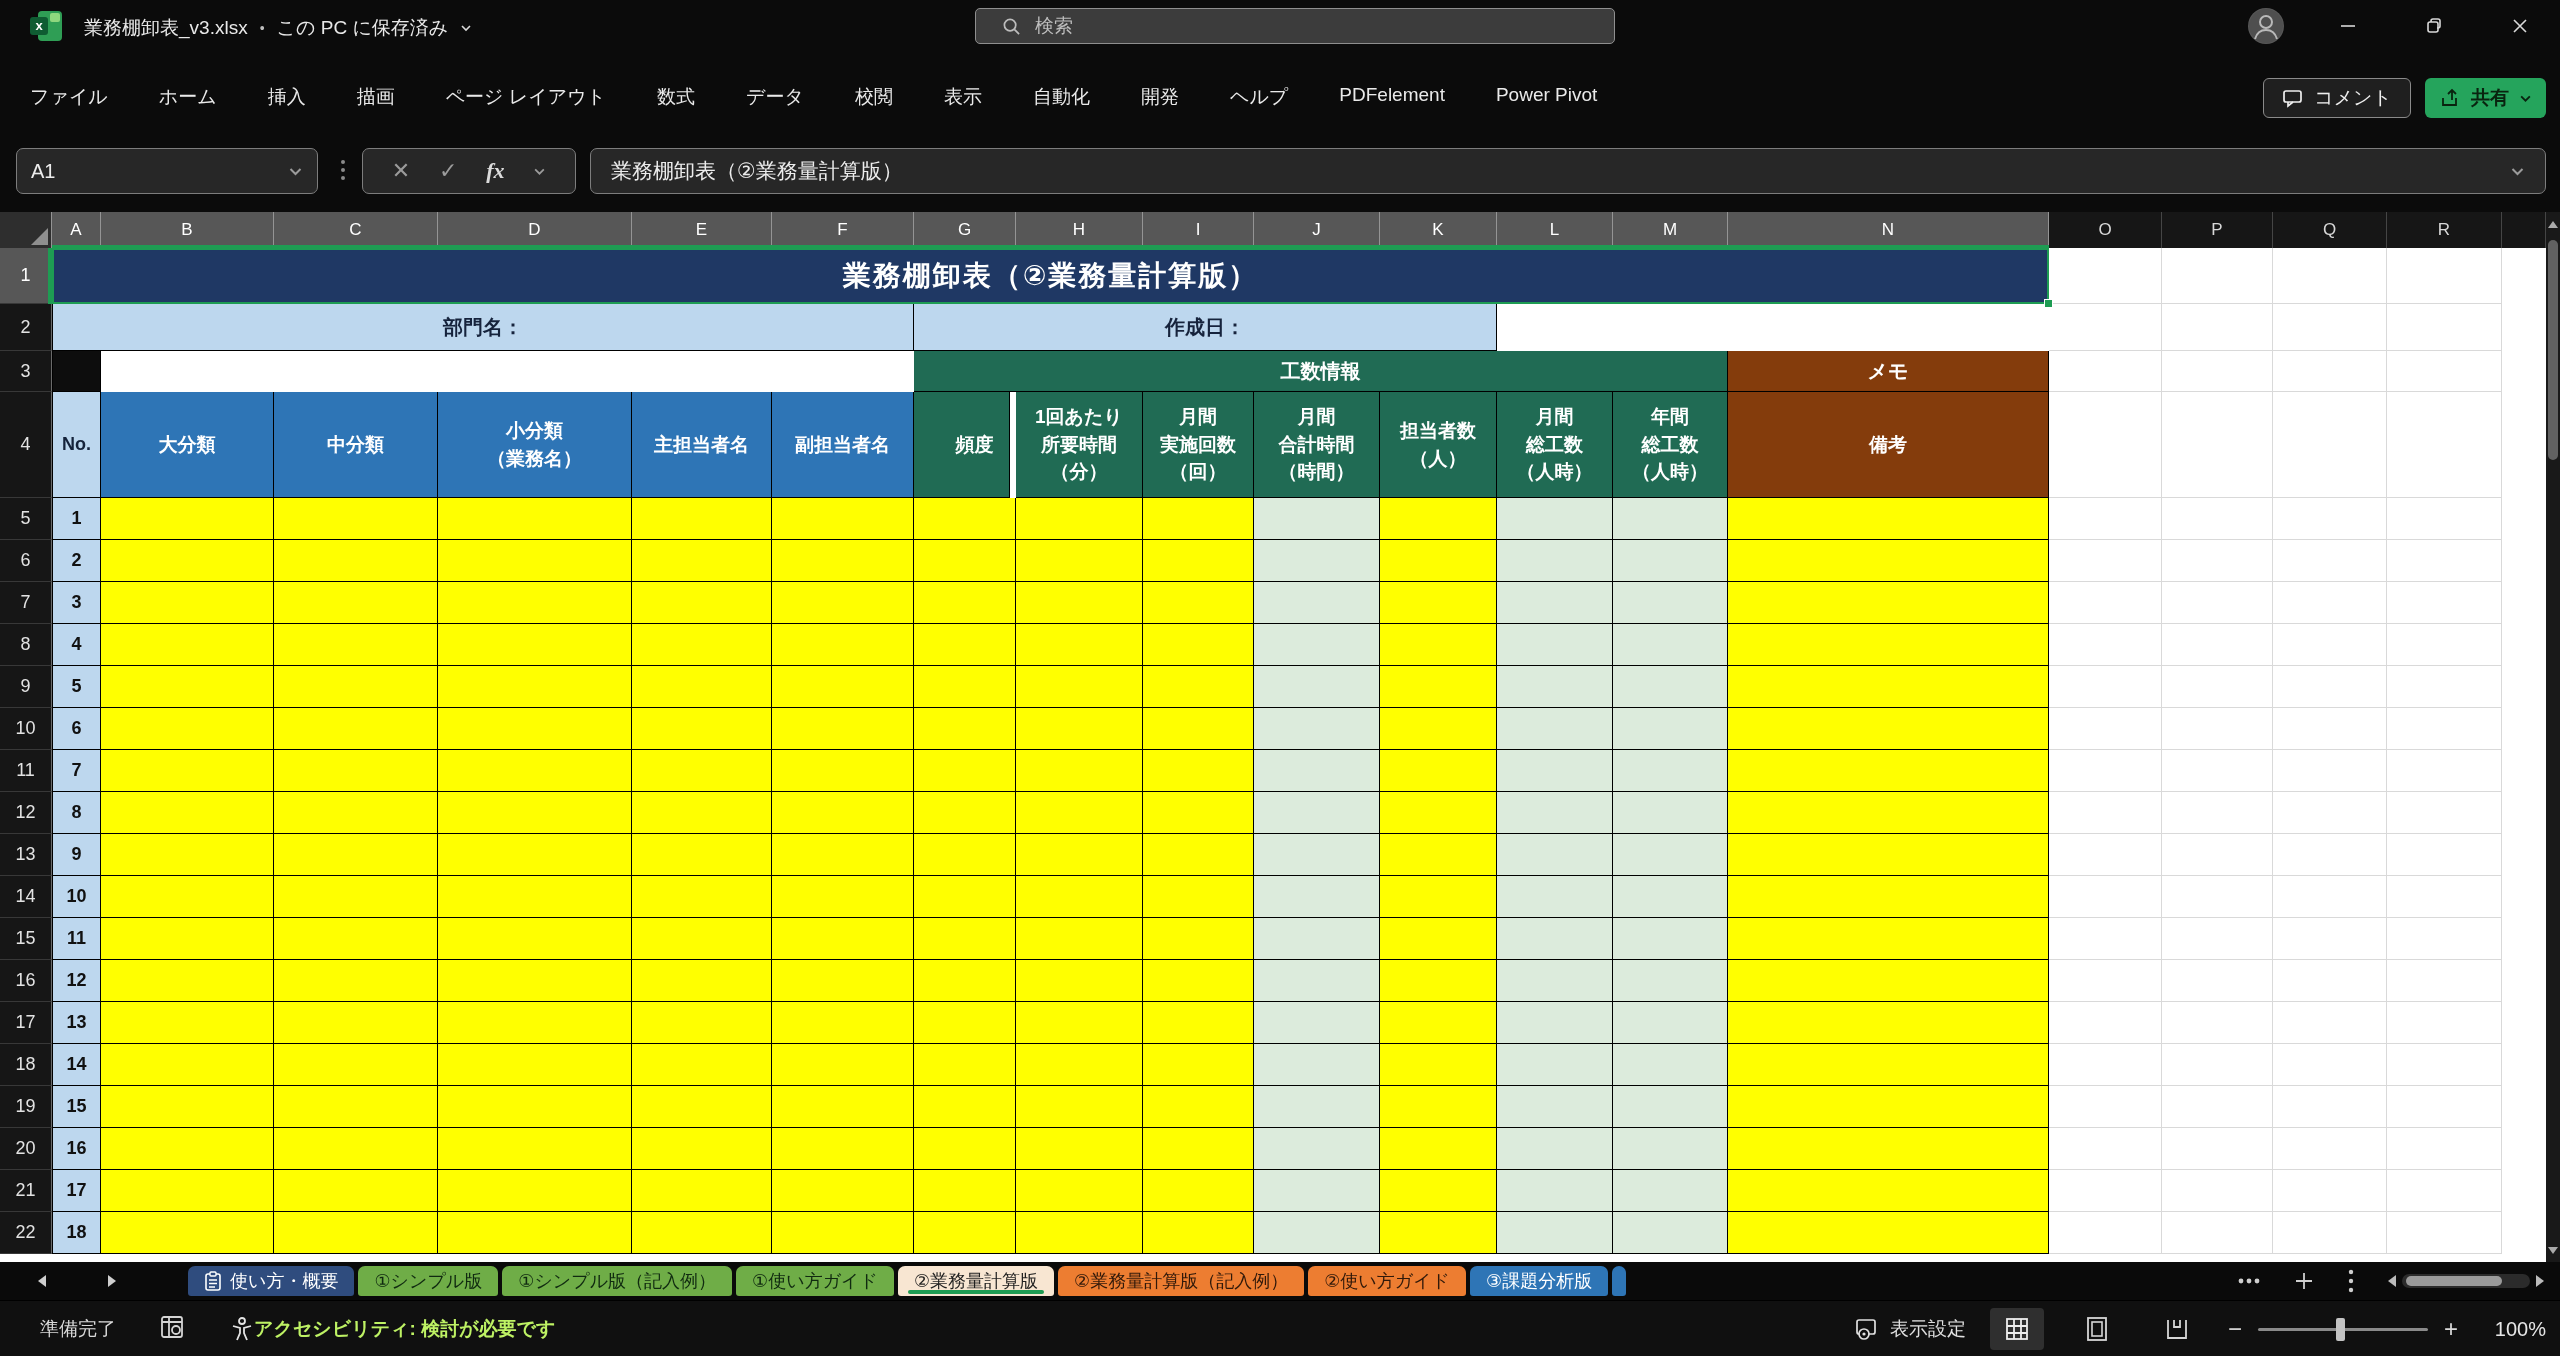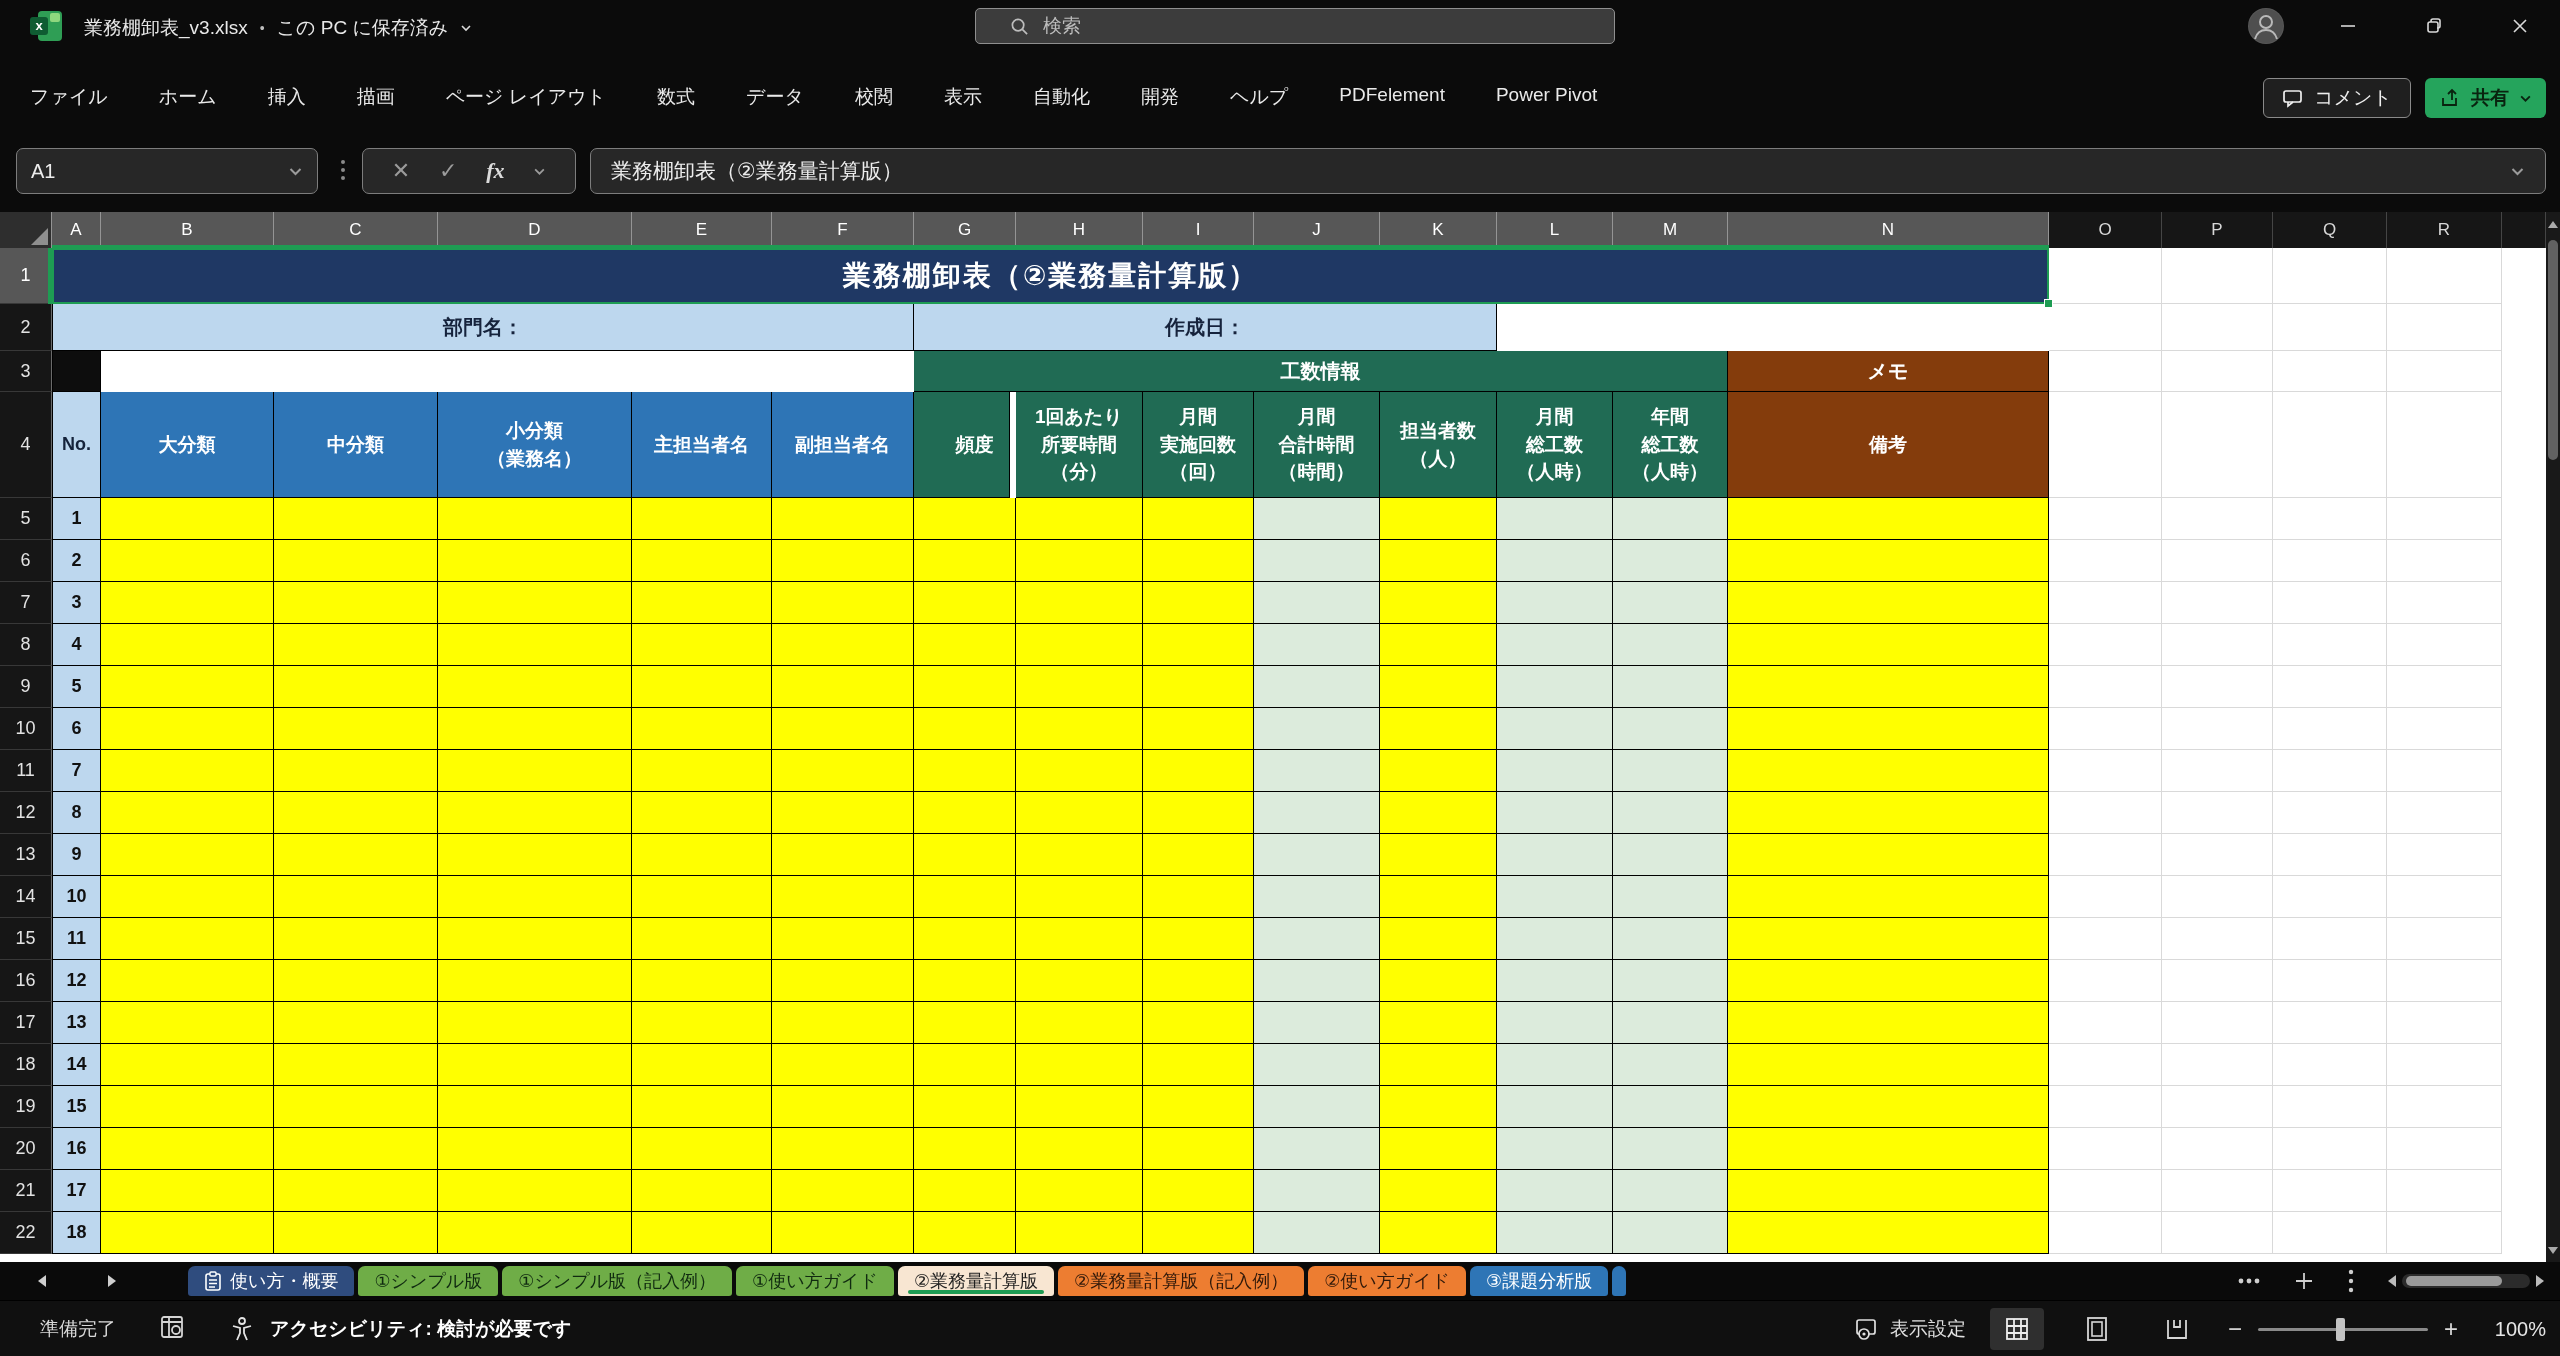--- a/index.html
+++ b/index.html
@@ -18,7 +18,7 @@
   .title-text .dot { color:#bdbdbd; font-size:14px; }
   .chev { display:inline-block; width:12px; height:12px; }
   .searchbox { position:absolute; left:975px; top:8px; width:640px; height:36px; background:#3c3c3c;
-               border:1px solid #8f8f8f; border-radius:5px; display:flex; align-items:center; padding-left:34px; gap:14px; }
+               border:1px solid #8f8f8f; border-radius:5px; display:flex; align-items:center; padding-left:26px; gap:14px; }
   .searchbox input { background:transparent; border:none; outline:none; color:#c9c9c9; font-size:19px; width:520px;
                      font-family:"Liberation Sans","DejaVu Sans",sans-serif; }
   .searchbox input::placeholder { color:#bdbdbd; }

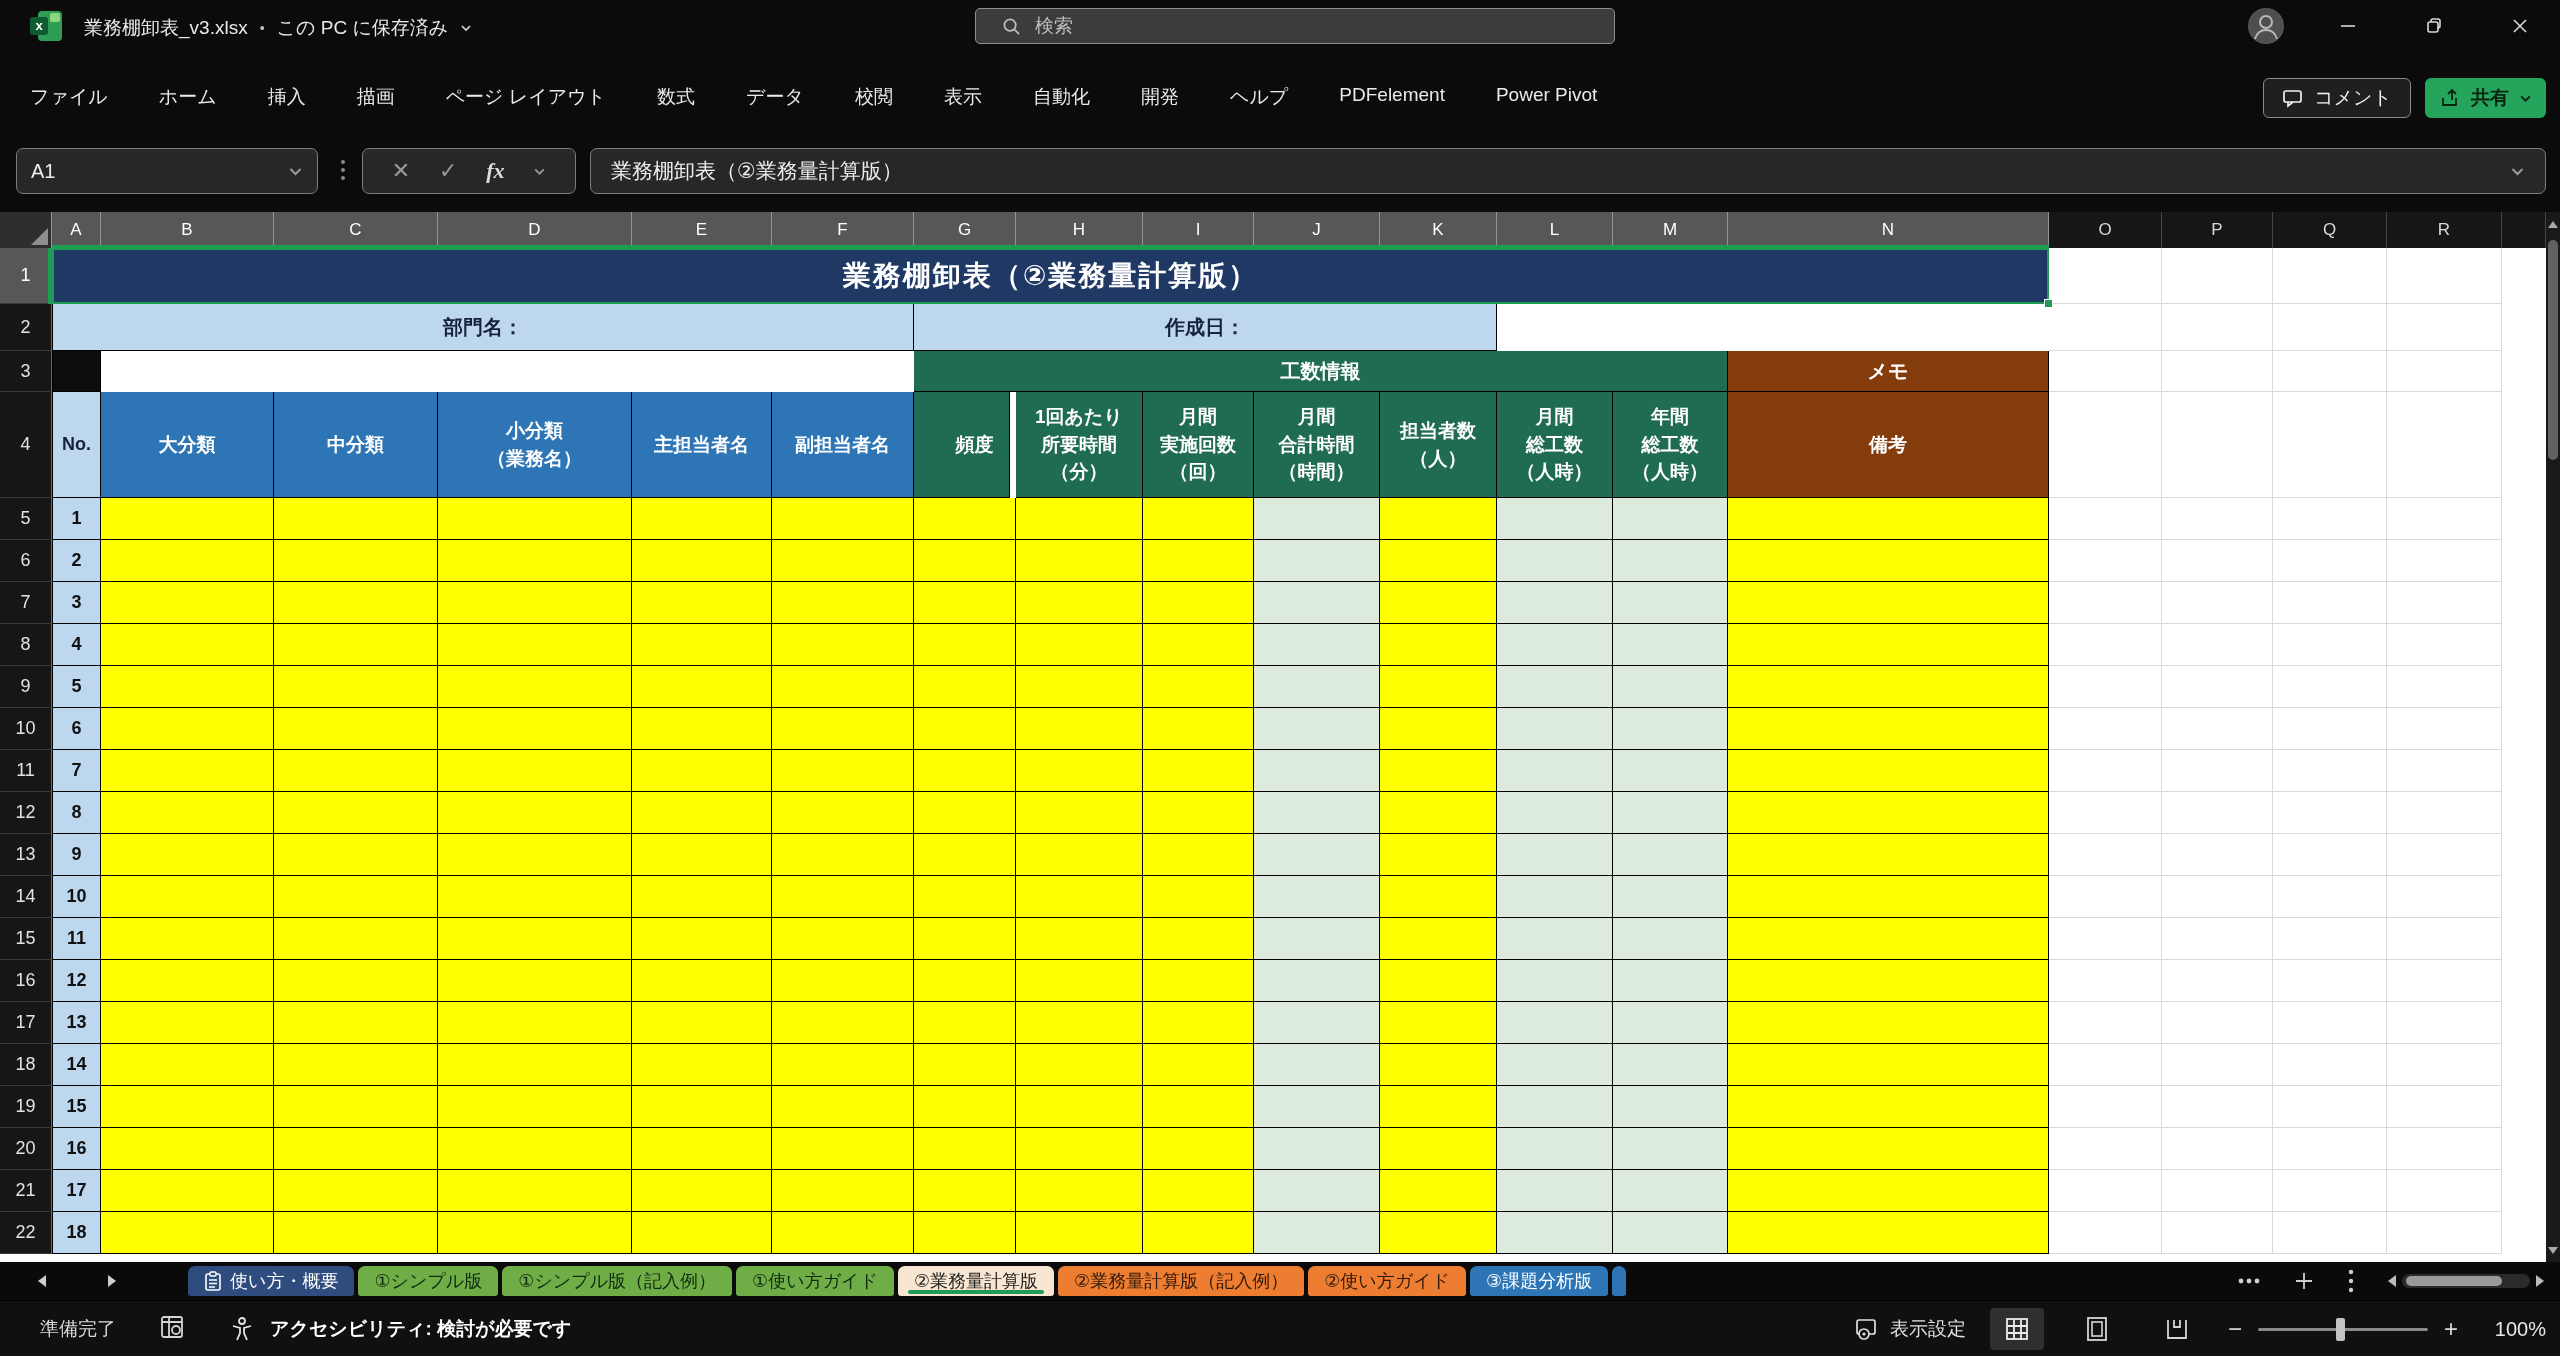--- a/index.html
+++ b/index.html
@@ -118,7 +118,7 @@
   .statusbar { position:absolute; top:1300px; left:0; width:2560px; height:56px; background:#101010; border-top:1px solid #000; }
   .sb-left { position:absolute; left:40px; top:0; height:56px; display:flex; align-items:center; gap:44px; }
   .sb-ready { color:#d9d9d9; font-size:19px; }
-  .sb-acc { display:flex; align-items:center; gap:16px; color:#ffffff; font-size:19px; font-weight:bold; }
+  .sb-acc { display:flex; align-items:center; gap:0; color:#bef264; font-size:19px; font-weight:bold; }
   .sb-right { position:absolute; right:14px; top:0; height:56px; display:flex; align-items:center; gap:24px; }
   .sb-view { display:flex; align-items:center; gap:26px; }
   .view-btn { width:54px; height:42px; display:flex; align-items:center; justify-content:center; border-radius:4px; }

